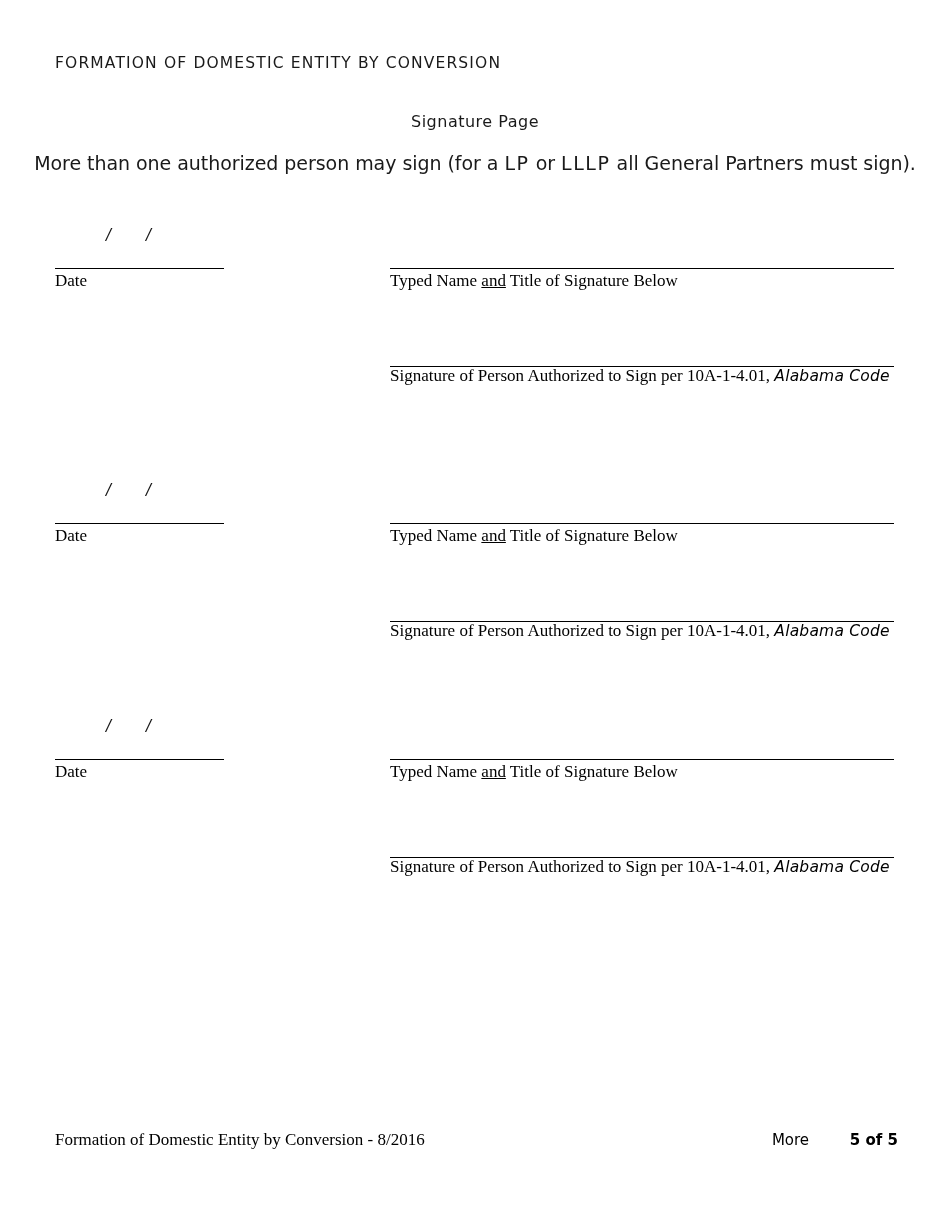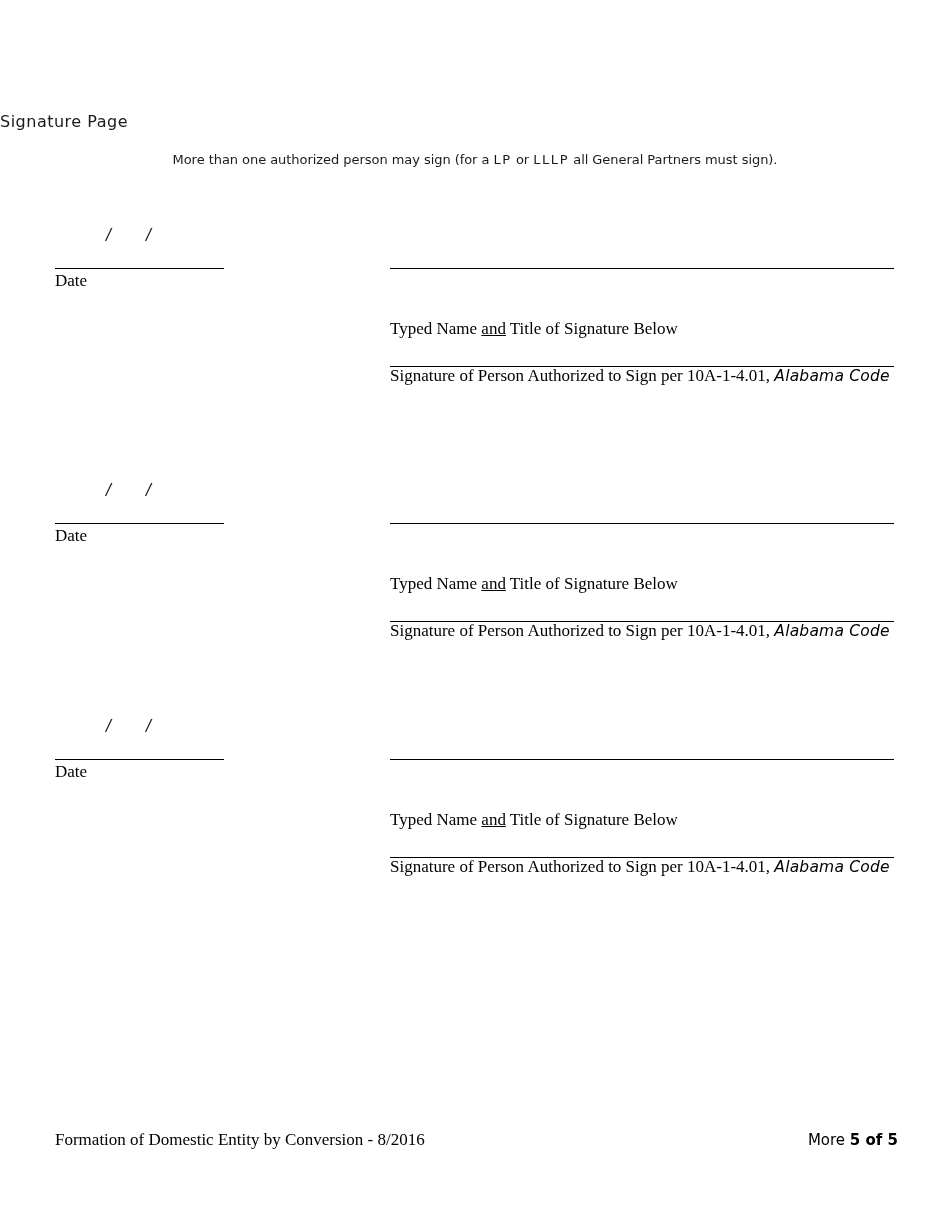--- a/index.html
+++ b/index.html
@@ -187,6 +187,7 @@
 
 <div class="page">
 
+  <div class="doc-header">FORMATION OF DOMESTIC ENTITY BY CONVERSION</div>
 
   <div class="sig-title">Signature Page</div>
 

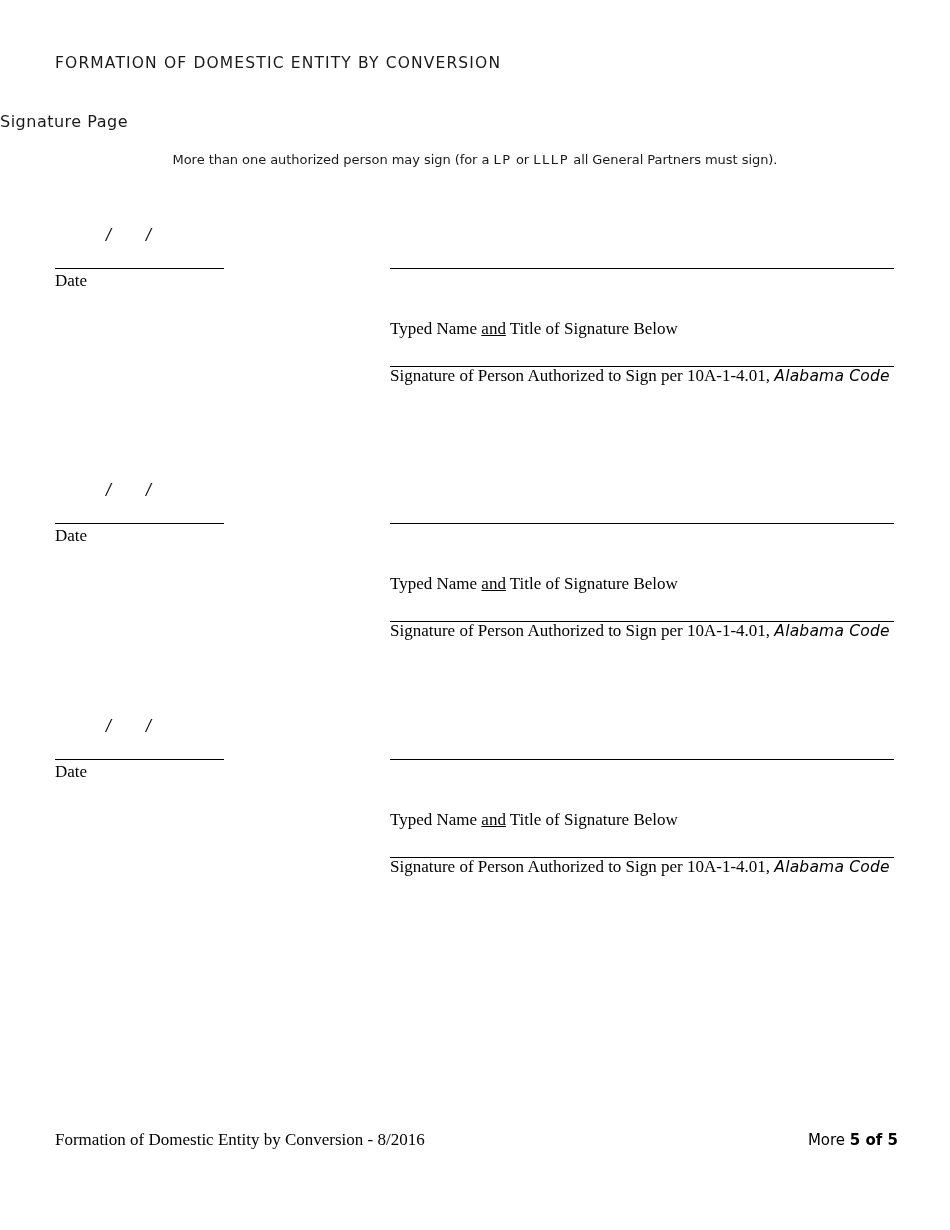--- a/index.html
+++ b/index.html
@@ -42,6 +42,7 @@
     left: 0;
     top: 112px;
     width: 950px;
+    text-align: center;
     font-family: "DejaVu Sans", "Liberation Sans", sans-serif;
     font-size: 16px;
     letter-spacing: 0.5px;

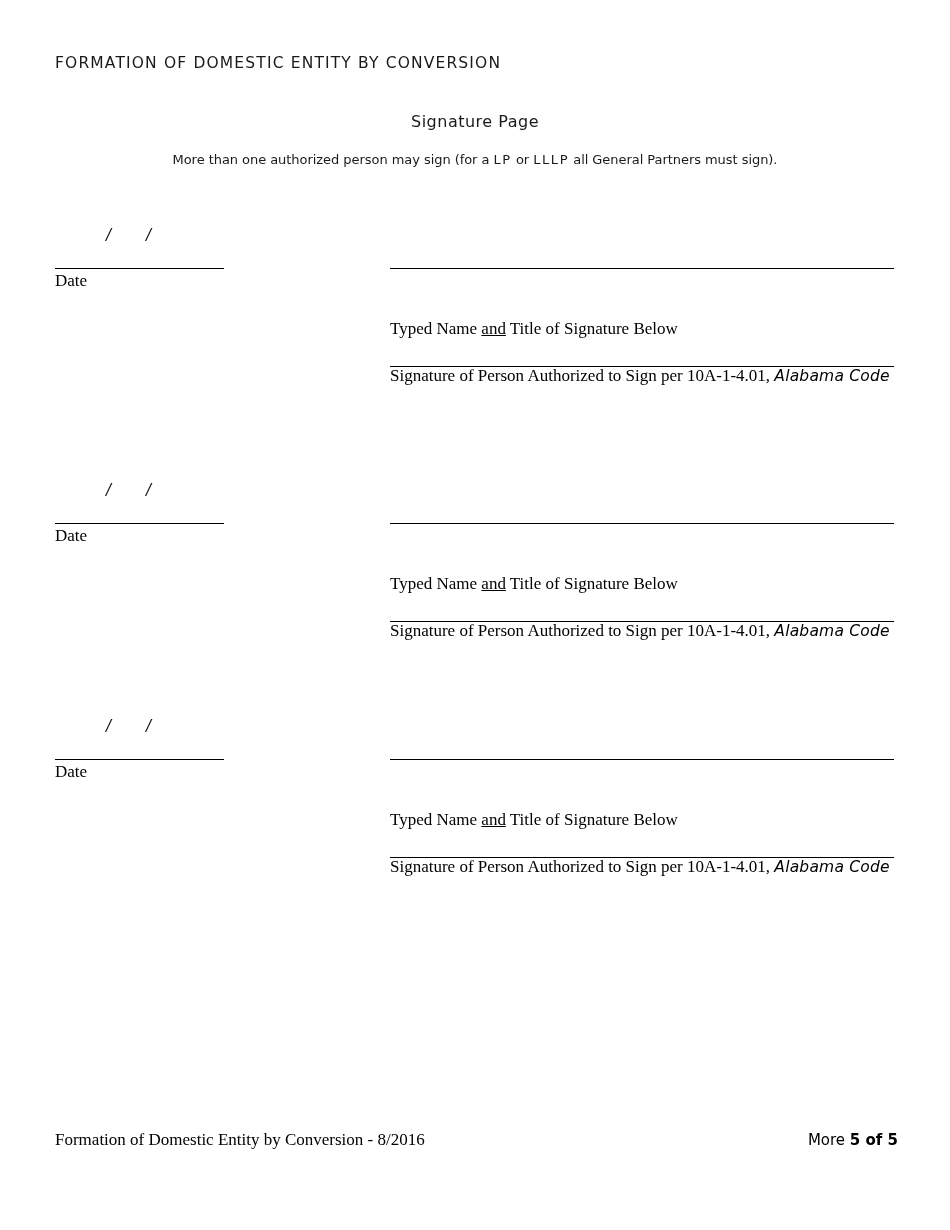--- a/index.html
+++ b/index.html
@@ -55,7 +55,7 @@
     width: 950px;
     text-align: center;
     font-family: "DejaVu Sans", "Liberation Sans", sans-serif;
-    font-size: 13px;
+    font-size: 19px;
     letter-spacing: -0.05px;
     color: #1a1a1a;
     white-space: nowrap;

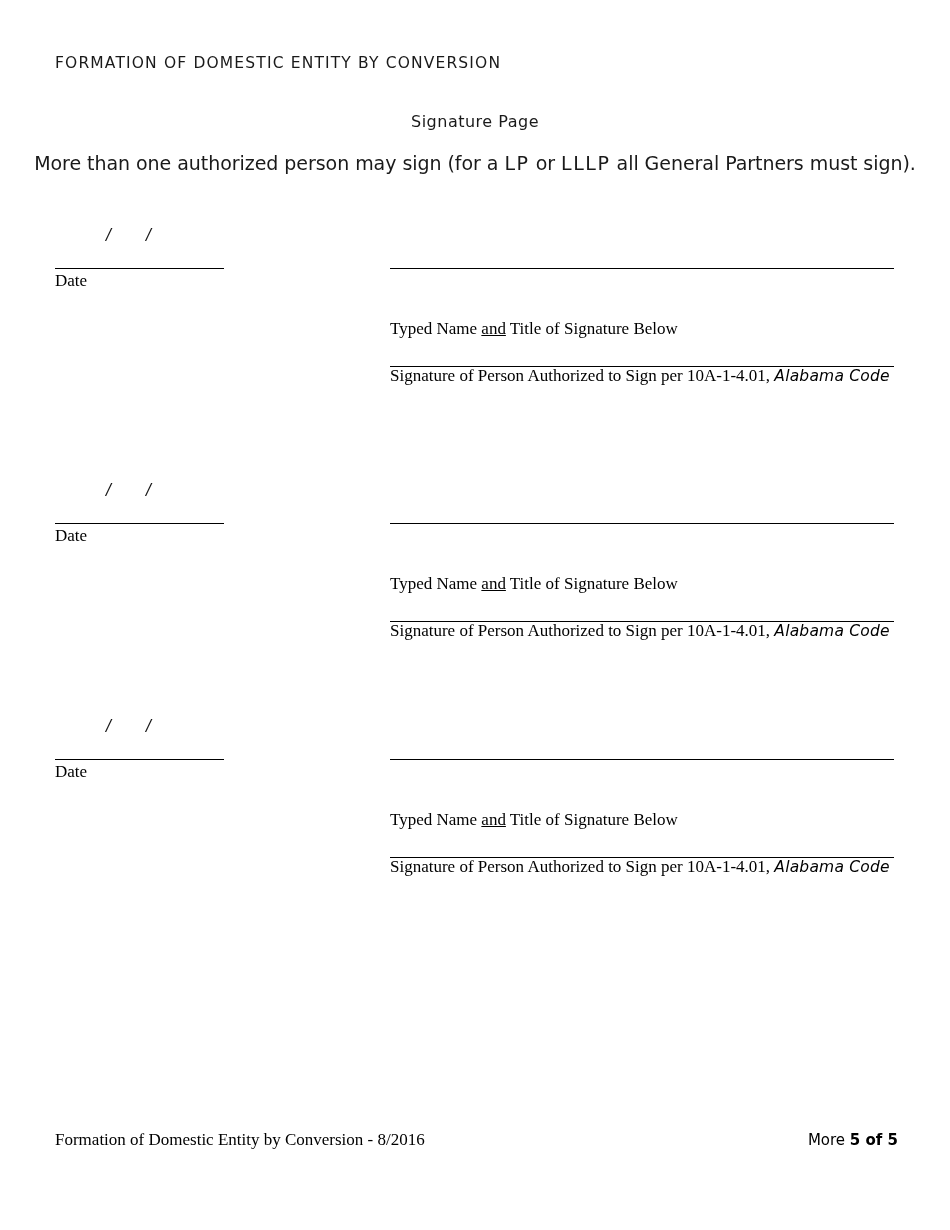--- a/index.html
+++ b/index.html
@@ -130,7 +130,6 @@
     font-size: 17px;
     color: #000000;
     white-space: nowrap;
-    margin-top: 48px;
   }
   .name-caption u {
     text-decoration: underline;

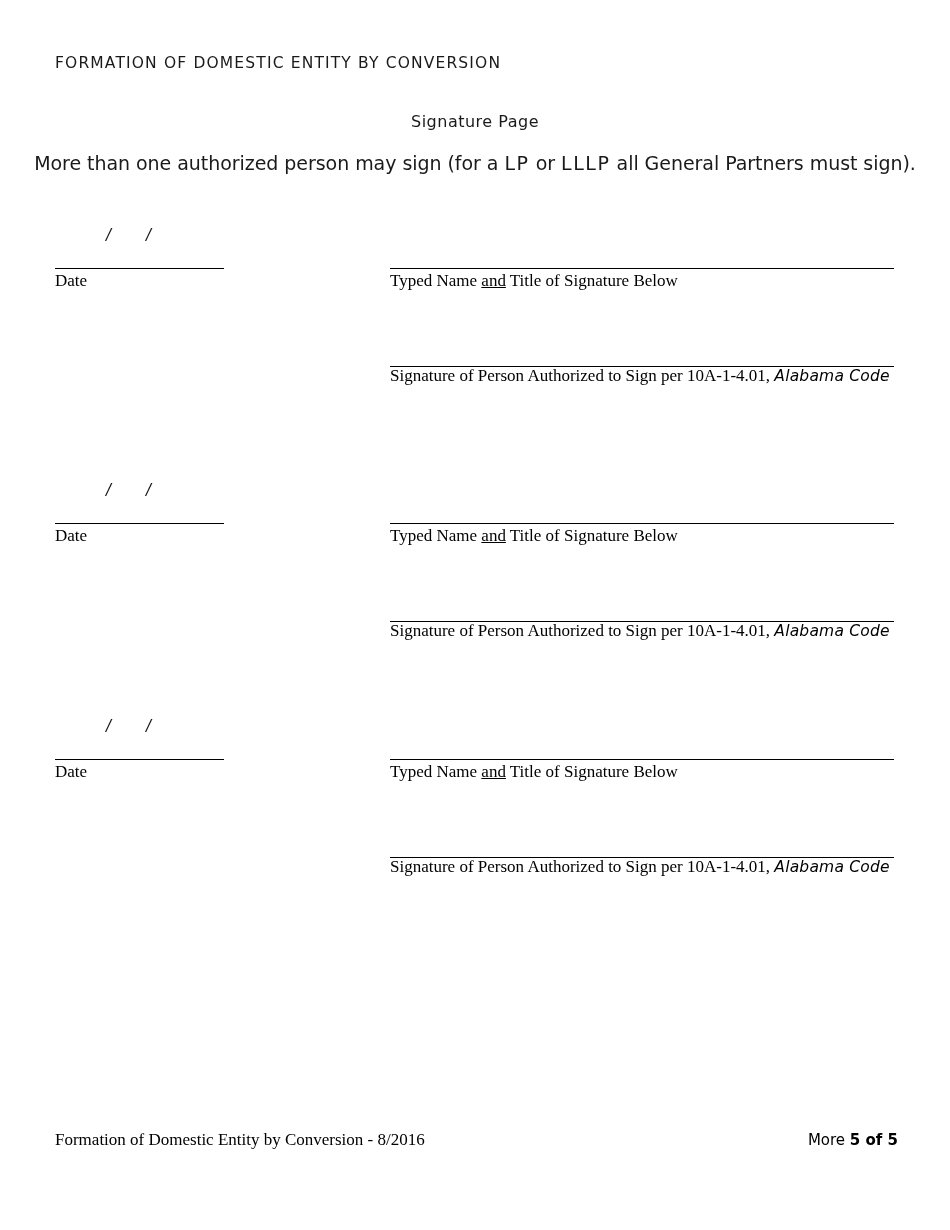--- a/index.html
+++ b/index.html
@@ -180,7 +180,7 @@
     color: #000000;
     white-space: nowrap;
   }
-  .footer-right b { font-weight: 700; }
+  .footer-right b { font-weight: 700; margin-left: 36px; }
 </style>
 </head>
 <body>

